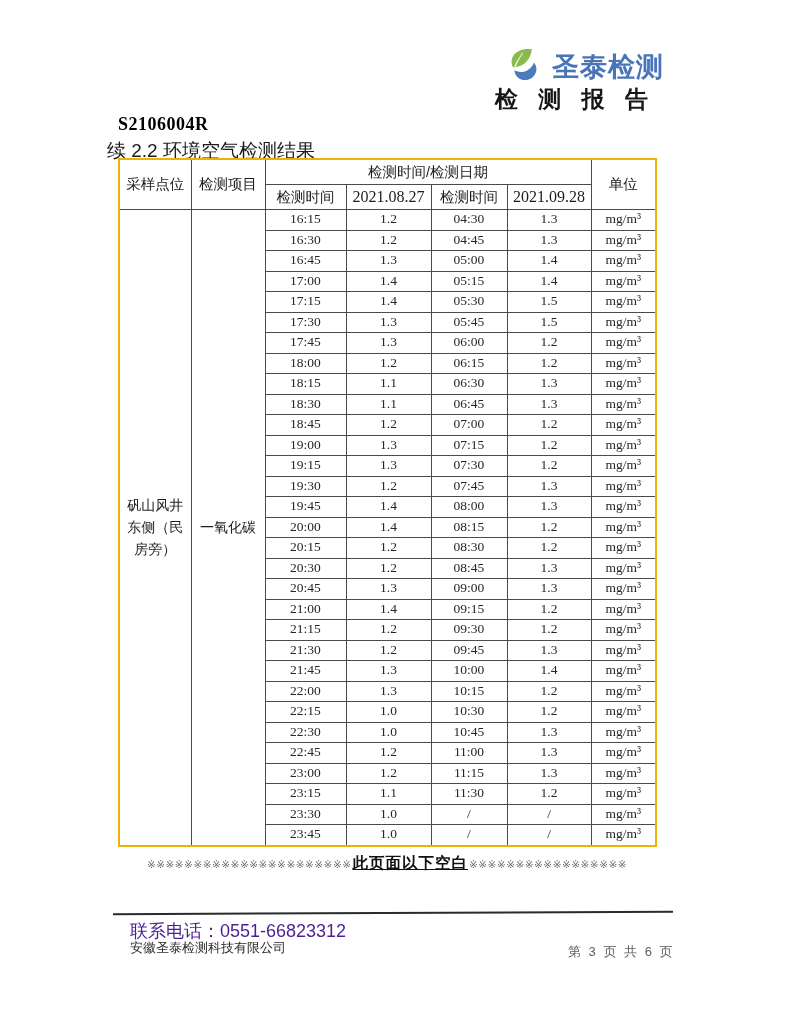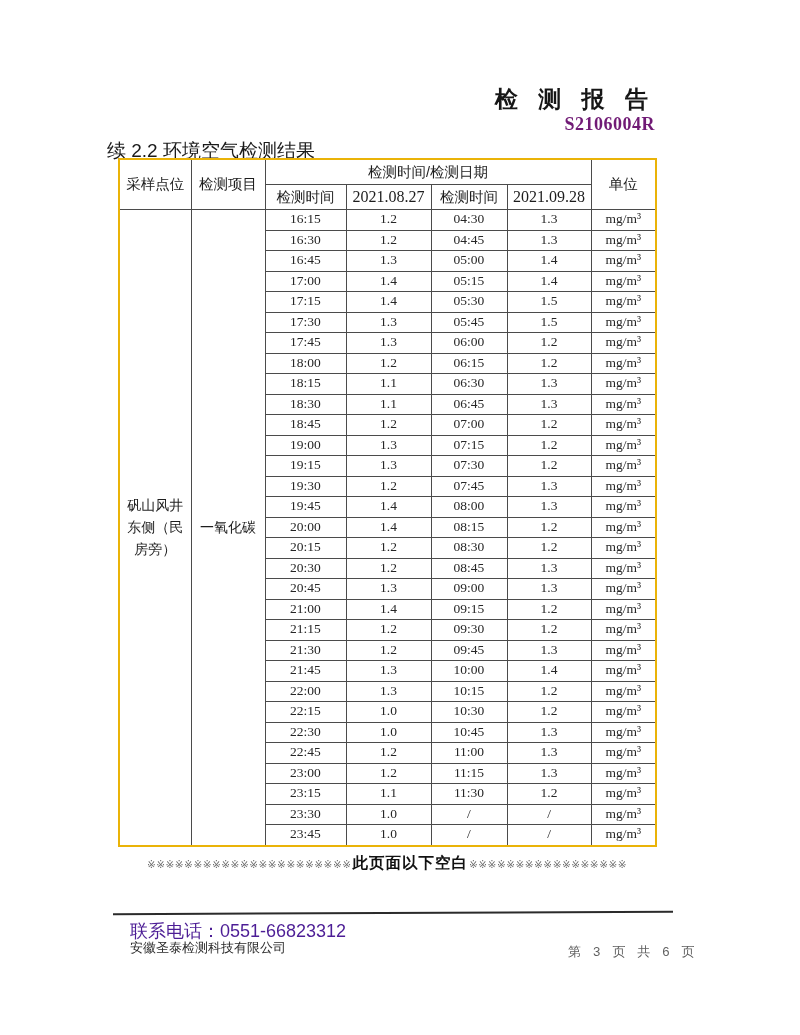--- a/index.html
+++ b/index.html
@@ -110,6 +110,16 @@
 
 <div class="page">
 
+  <div class="logo">
+    <span>
+      <svg width="42" height="42" viewBox="0 0 48 48">
+        <path d="M11 26 C6 14, 17 3.5, 33 6 C31.5 18, 24.5 25.5, 12.5 26.8 Z" fill="#8ab94e"></path>
+        <path d="M22 10 C18 16, 14 22, 12.5 26.5 L14.5 26.5 C16.5 21, 19.5 15, 23 10.5 Z" fill="#ffffff" opacity="0.85"></path>
+        <path d="M13 30 C21 34.5, 31.5 31, 35.5 21 C42.5 30, 35 42.5, 23 41 C17 40.2, 13.5 35.5, 13 30 Z" fill="#4a7cbd"></path>
+      </svg>
+    </span>
+    <span class="brand">圣泰检测</span>
+  </div>
 
   <div class="title">检 测 报 告</div>
   <div class="report-no">S2106004R</div>

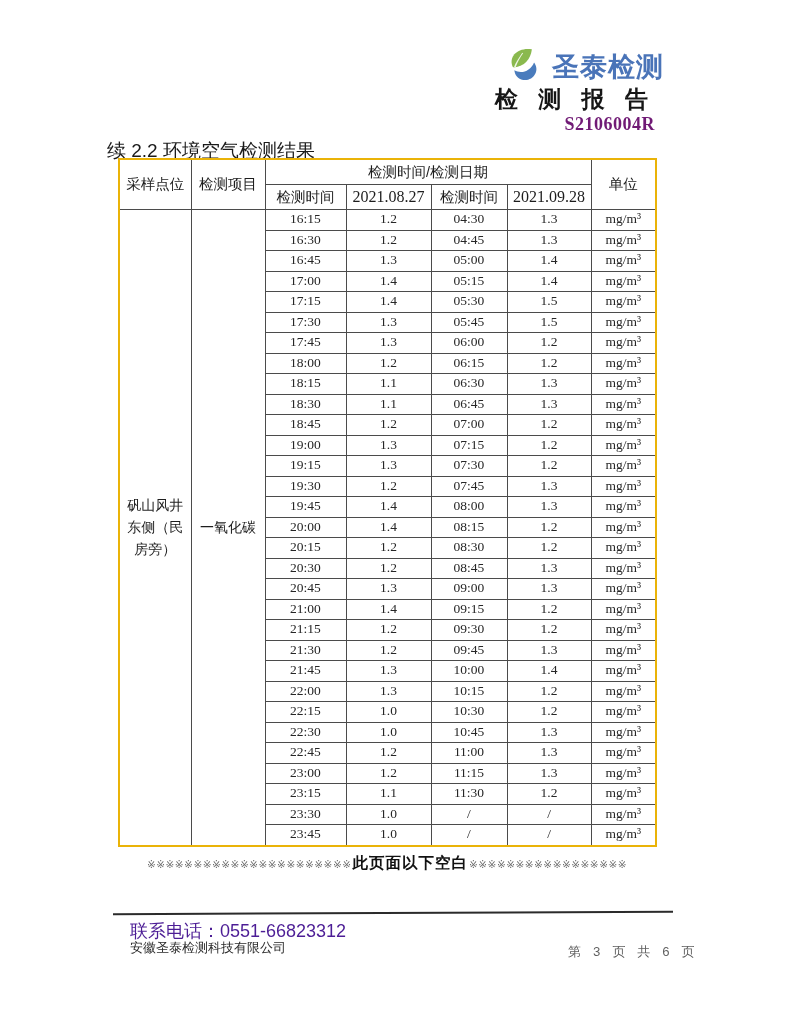--- a/index.html
+++ b/index.html
@@ -31,10 +31,10 @@
   }
   .report-no{
     position:absolute;top:114px;left:118px;width:537px;
-    text-align:right;
+    text-align:left;
     font-family:"Liberation Serif","DejaVu Serif",serif;
     font-size:18px;font-weight:bold;letter-spacing:0.5px;
-    color:#701a75;
+    color:#000000;
   }
   .section-label{
     position:absolute;top:138px;left:107px;

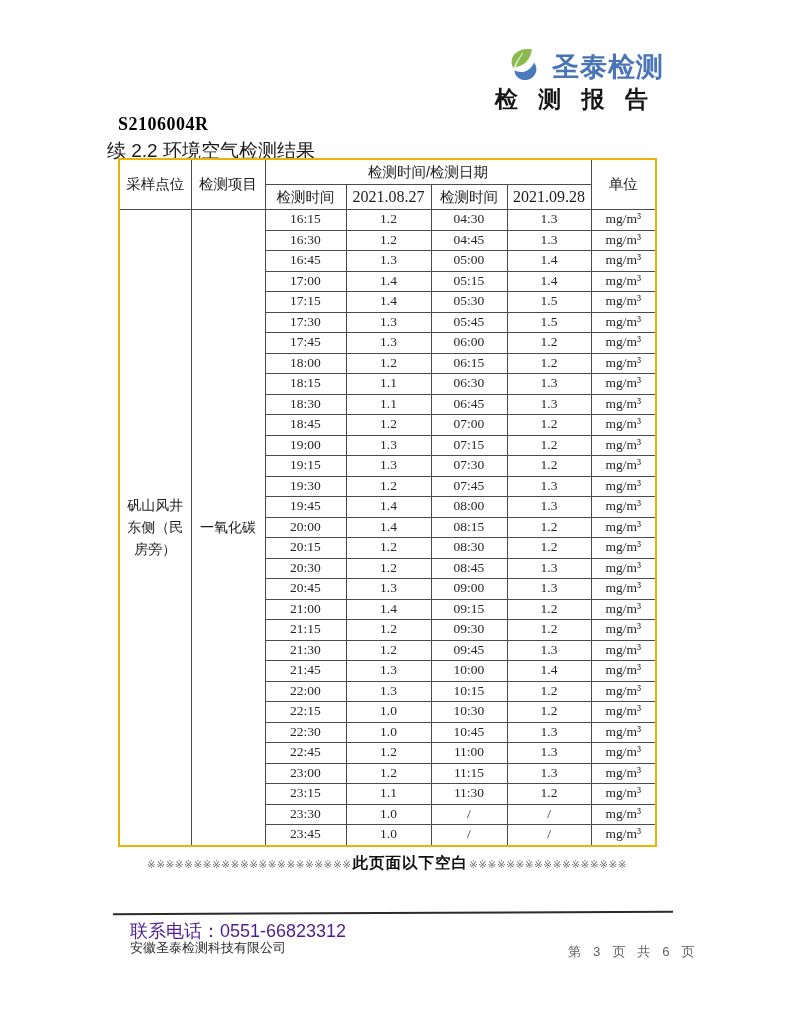--- a/index.html
+++ b/index.html
@@ -83,7 +83,7 @@
   }
   .blank-note .note-text{
     font-size:15.5px;font-weight:bold;color:#111;
-    margin:0 1px;letter-spacing:1px;
+    margin:0 1px;letter-spacing:1px;text-decoration:underline;
   }
   
   .footer-rule{

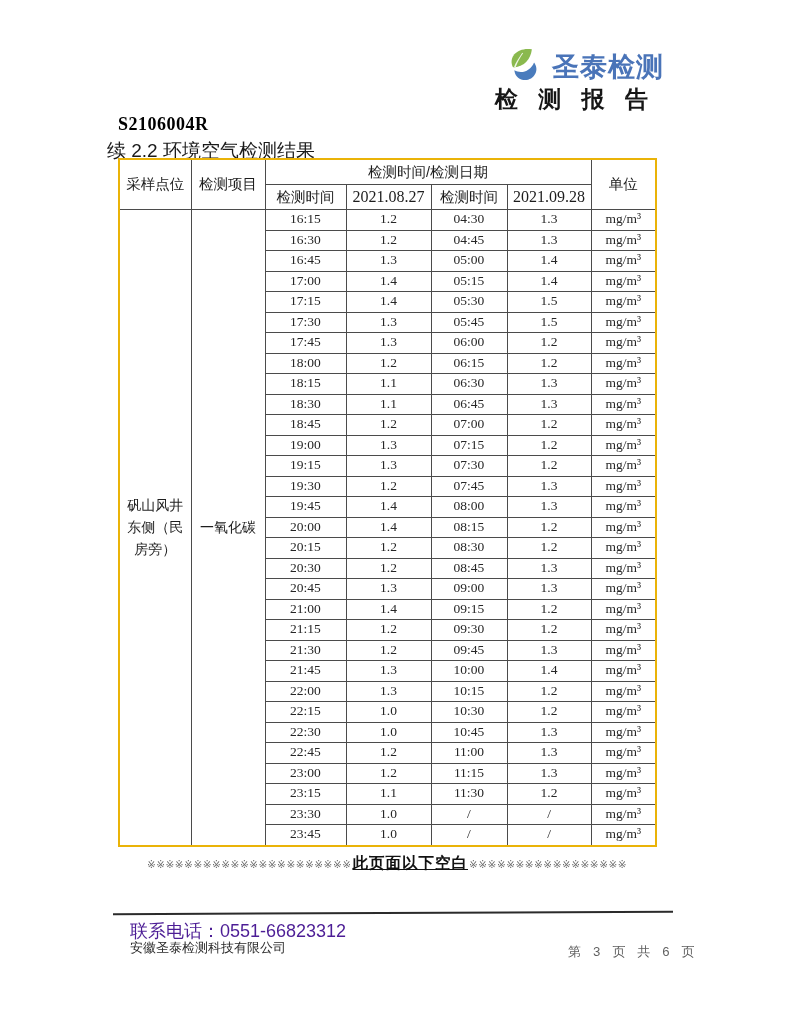--- a/index.html
+++ b/index.html
@@ -101,7 +101,7 @@
   }
   .footer-page{
     position:absolute;top:943px;left:568px;
-    font-family:Liberation Mono, monospace;
+    font-family:Liberation Sans, sans-serif;
     font-size:13px;color:#5f5f5f;letter-spacing:2px;
   }
 </style>

